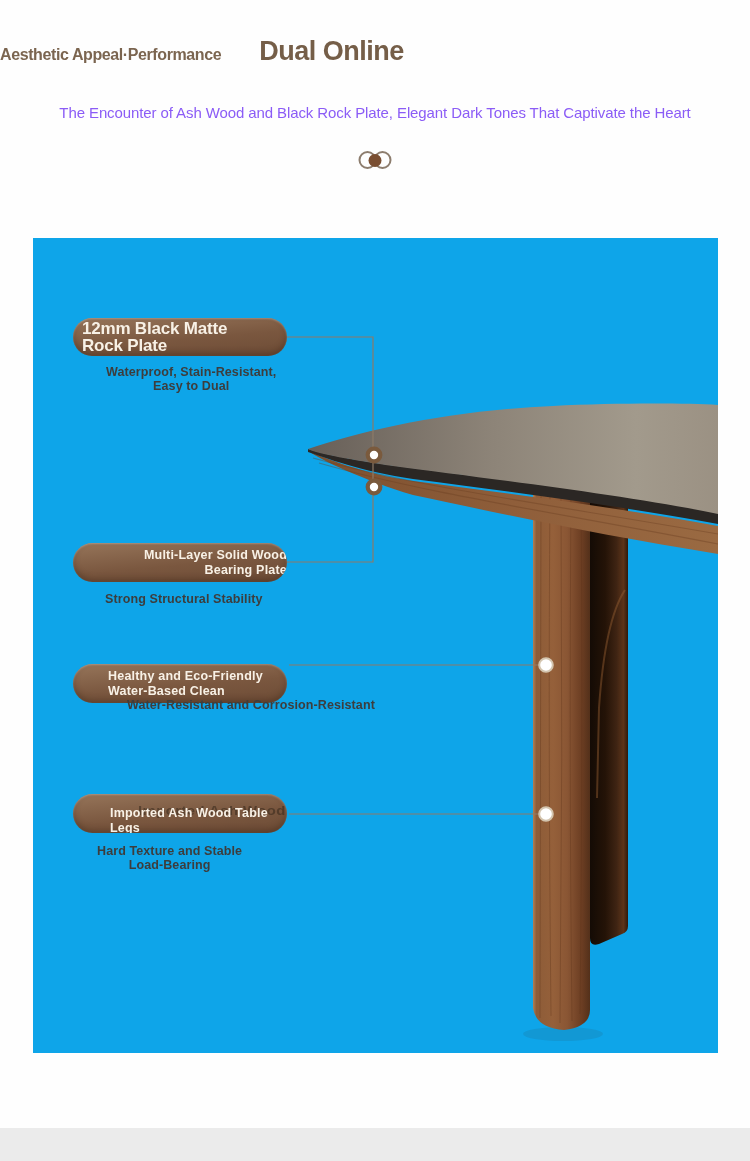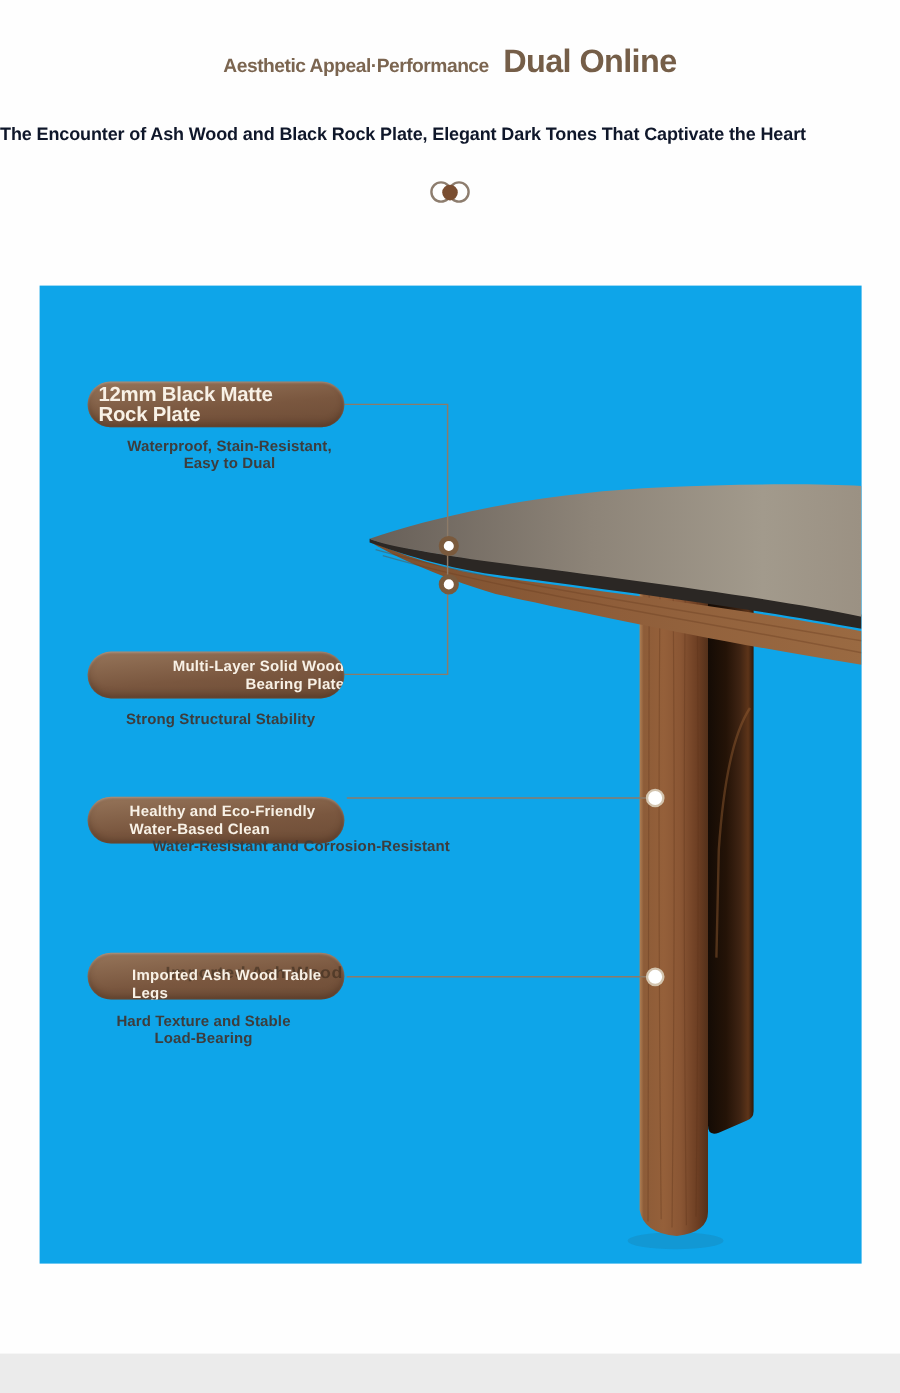--- a/index.html
+++ b/index.html
@@ -12,7 +12,7 @@
   
   .title-row {
     position:absolute; top:36px; left:0; width:100%;
-    display:flex; justify-content:center; align-items:baseline; gap:12px;
+    display:flex; justify-content:flex-start; align-items:baseline; gap:22px;
   }
   .title-small { font-size:16px; font-weight:800; color:#7b6550; letter-spacing:-0.4px; }
   .title-large { font-size:27px; font-weight:800; color:#755e48; letter-spacing:-0.5px; }

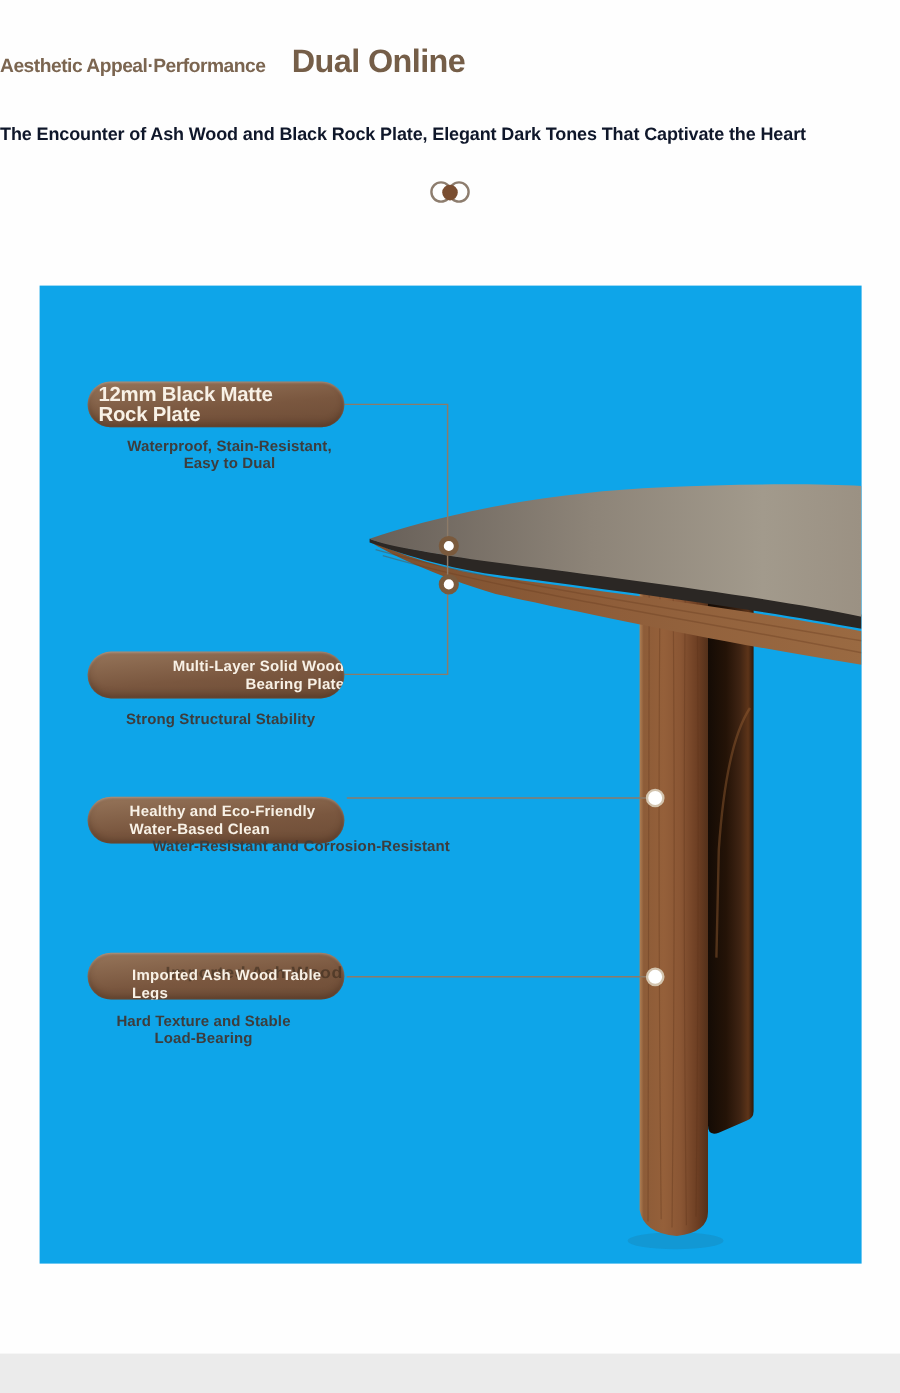--- a/index.html
+++ b/index.html
@@ -15,7 +15,7 @@
     display:flex; justify-content:flex-start; align-items:baseline; gap:22px;
   }
   .title-small { font-size:16px; font-weight:800; color:#7b6550; letter-spacing:-0.4px; }
-  .title-large { font-size:27px; font-weight:800; color:#755e48; letter-spacing:-0.5px; }
+  .title-large { font-size:27px; font-weight:800; color:#755e48; letter-spacing:-0.5px;margin-left:16px; }
   .subtitle {
     position:absolute; top:104px; left:0; width:100%; 
     font-size:15px; font-weight:700; color:#0f172a; letter-spacing:-0.1px;

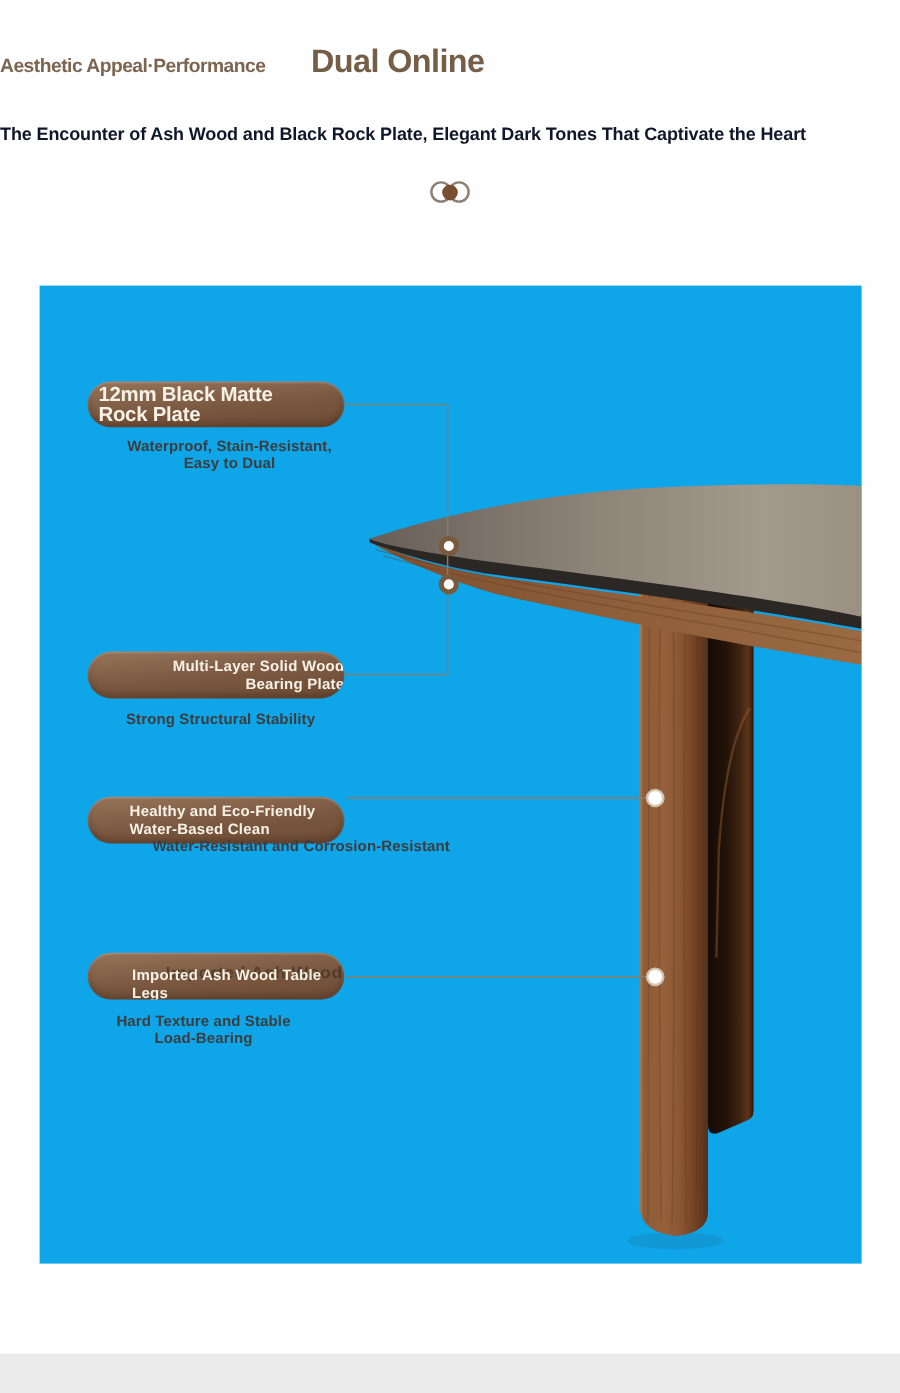--- a/index.html
+++ b/index.html
@@ -17,8 +17,8 @@
   .title-small { font-size:16px; font-weight:800; color:#7b6550; letter-spacing:-0.4px; }
   .title-large { font-size:27px; font-weight:800; color:#755e48; letter-spacing:-0.5px;margin-left:16px; }
   .subtitle {
-    position:absolute; top:104px; left:0; width:100%; 
-    font-size:15px; font-weight:700; color:#0f172a; letter-spacing:-0.1px;
+    position:absolute; top:104px; left:0; width:100%; text-align:center;
+    font-size:15px; font-weight:400; color:#8b5cf6; letter-spacing:-0.1px;
   }
   .venn { position:absolute; top:151px; left:50%; transform:translateX(-50%); width:33px; height:19px; }
   .venn .c { position:absolute; top:0; width:18px; height:18px; border:2px solid #8d7d6e; border-radius:50%; }

